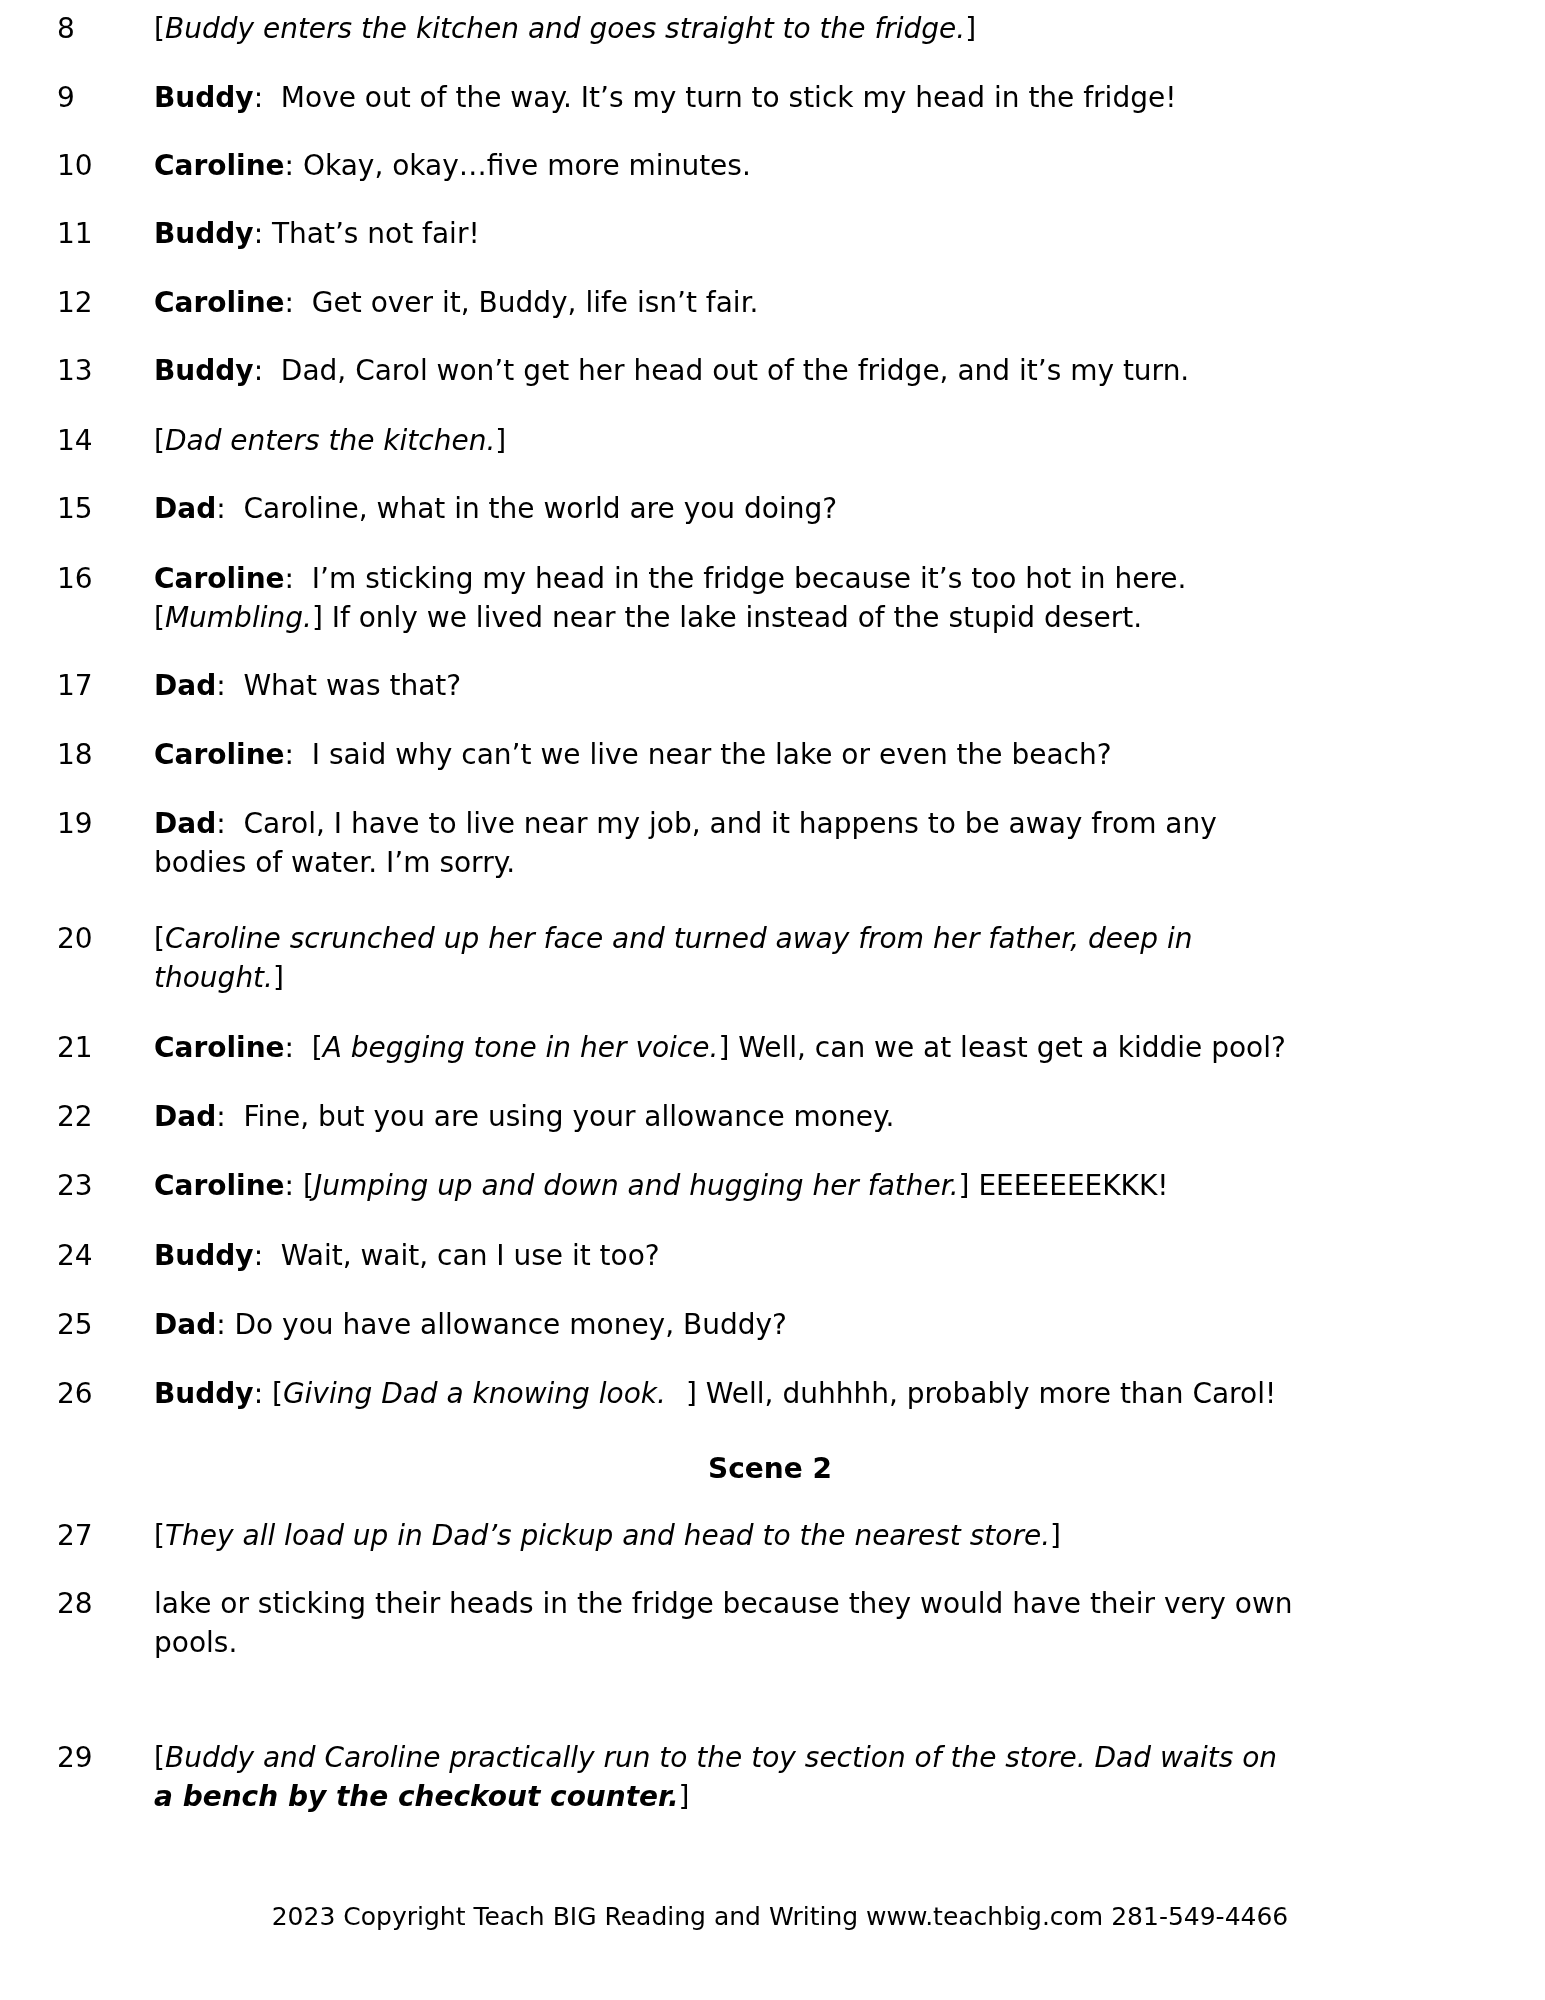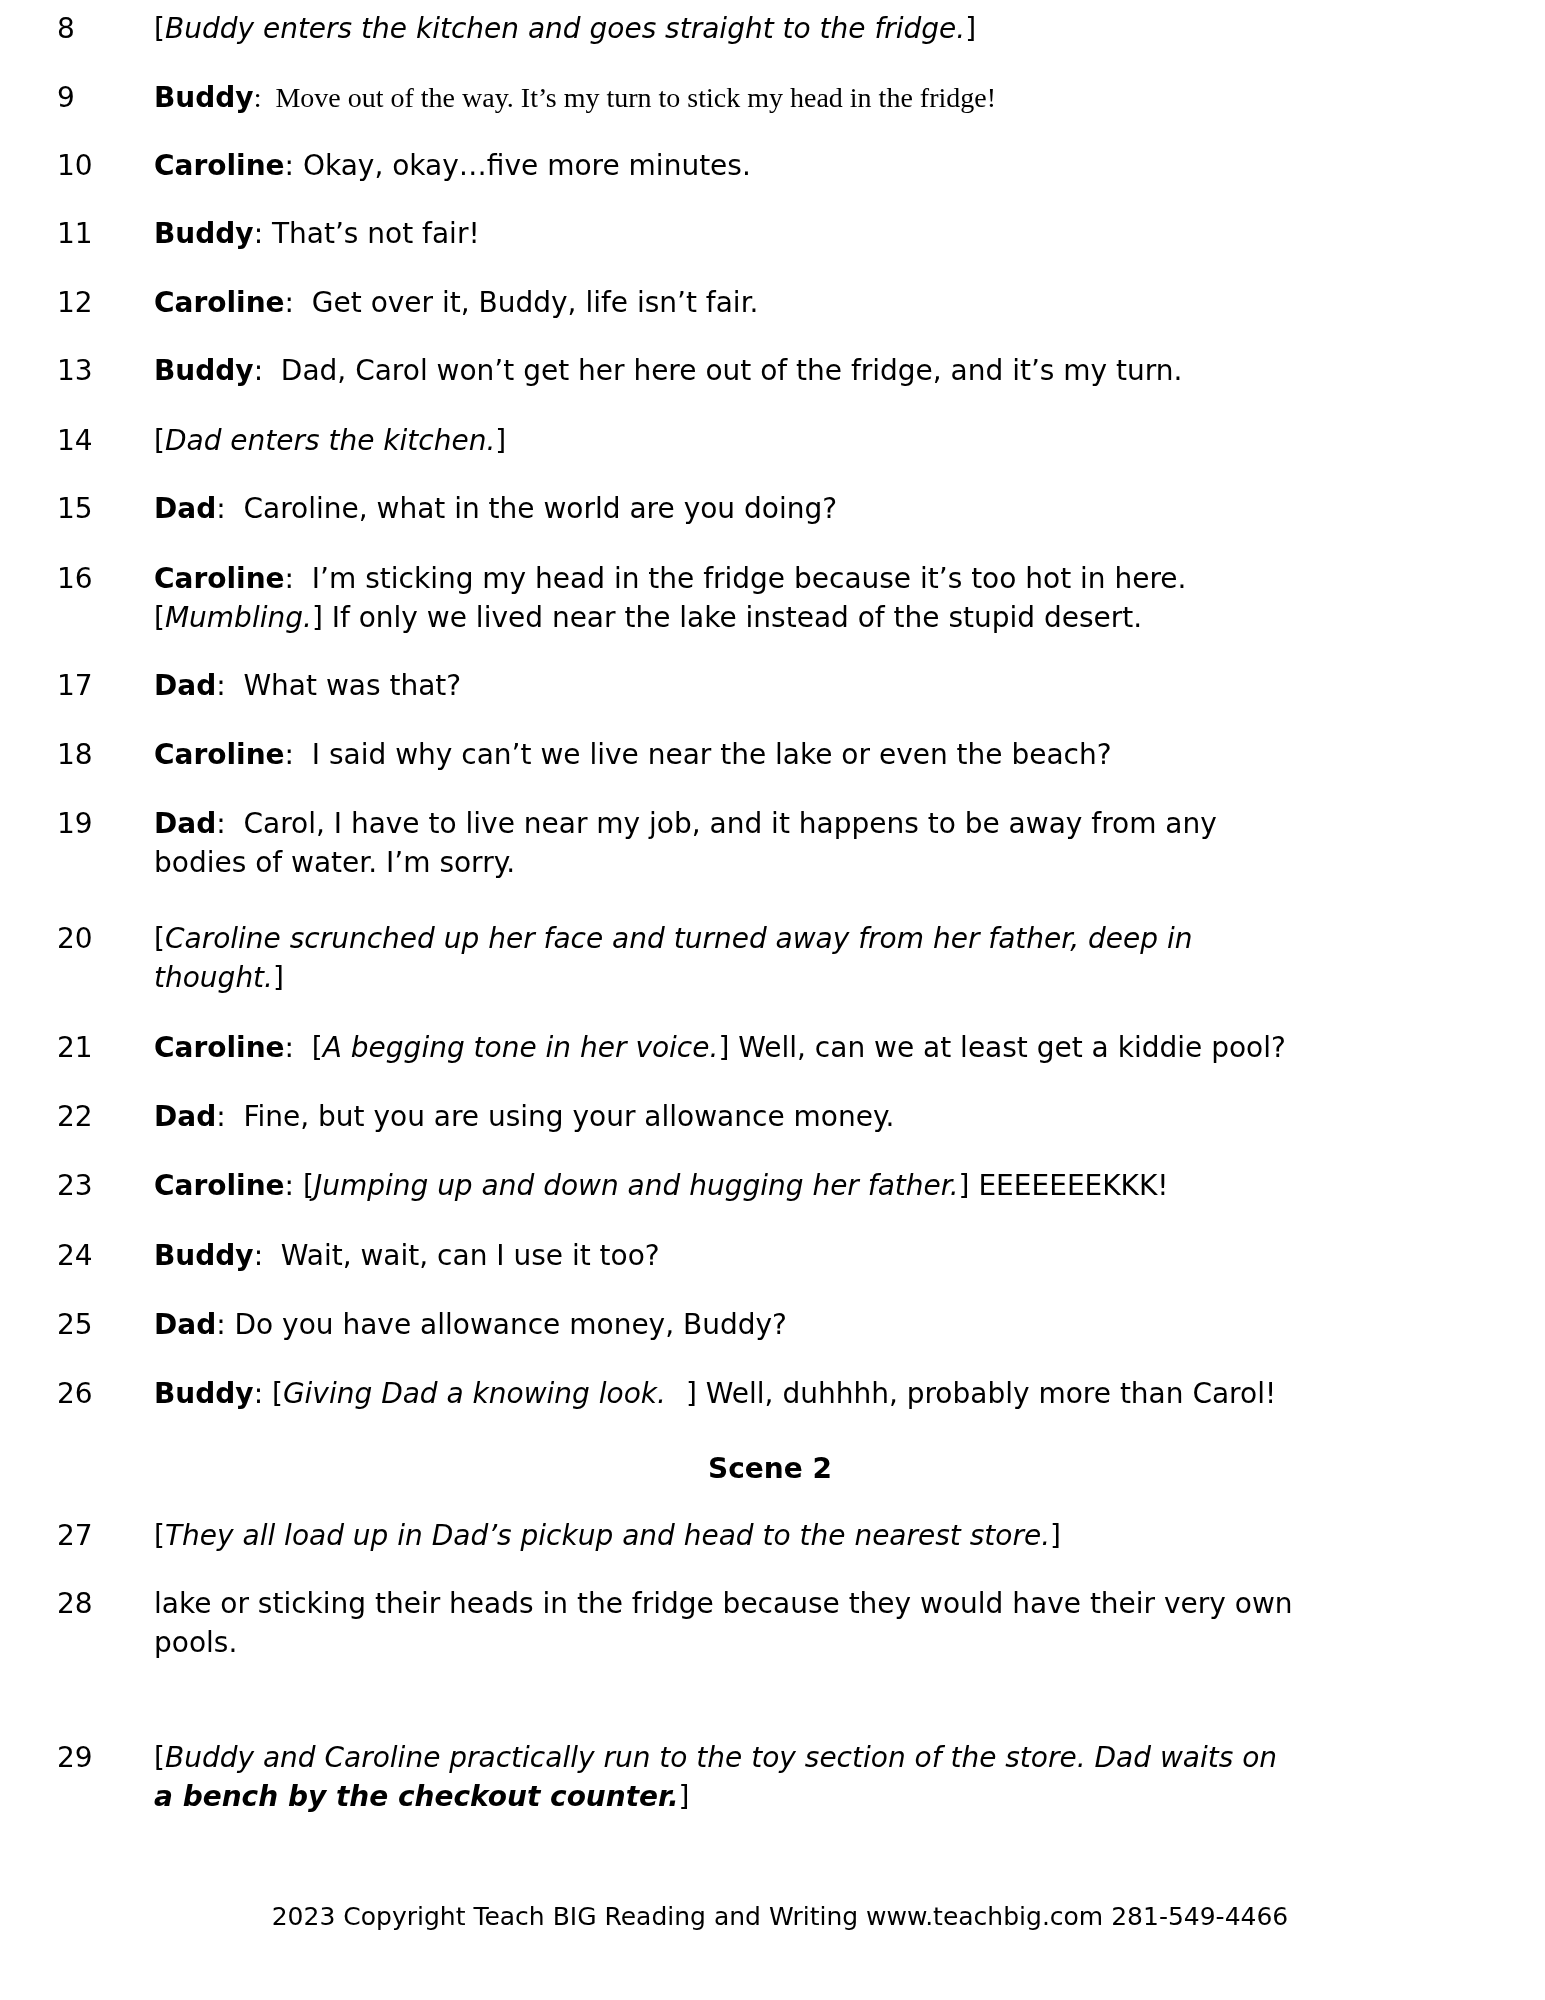--- a/index.html
+++ b/index.html
@@ -85,7 +85,7 @@
       <div class="script-line" style="top: 78px;">
         <span class="line-number">9</span>
         <div class="line-text">
-          <span class="row"><span class="seg-speaker" style="white-space: pre;">Buddy</span><span class="seg-normal" style="white-space: pre; font-family: Liberation Serif, serif;">:  Move out of the way. It’s my turn to stick my head in the fridge!</span></span>
+          <span class="row"><span class="seg-speaker" style="white-space: pre;">Buddy</span><span class="seg-normal" style="white-space: pre;">:  Move out of the way. It’s my turn to stick my head in the fridge!</span></span>
         </div>
       </div>
       <div class="script-line" style="top: 146px;">

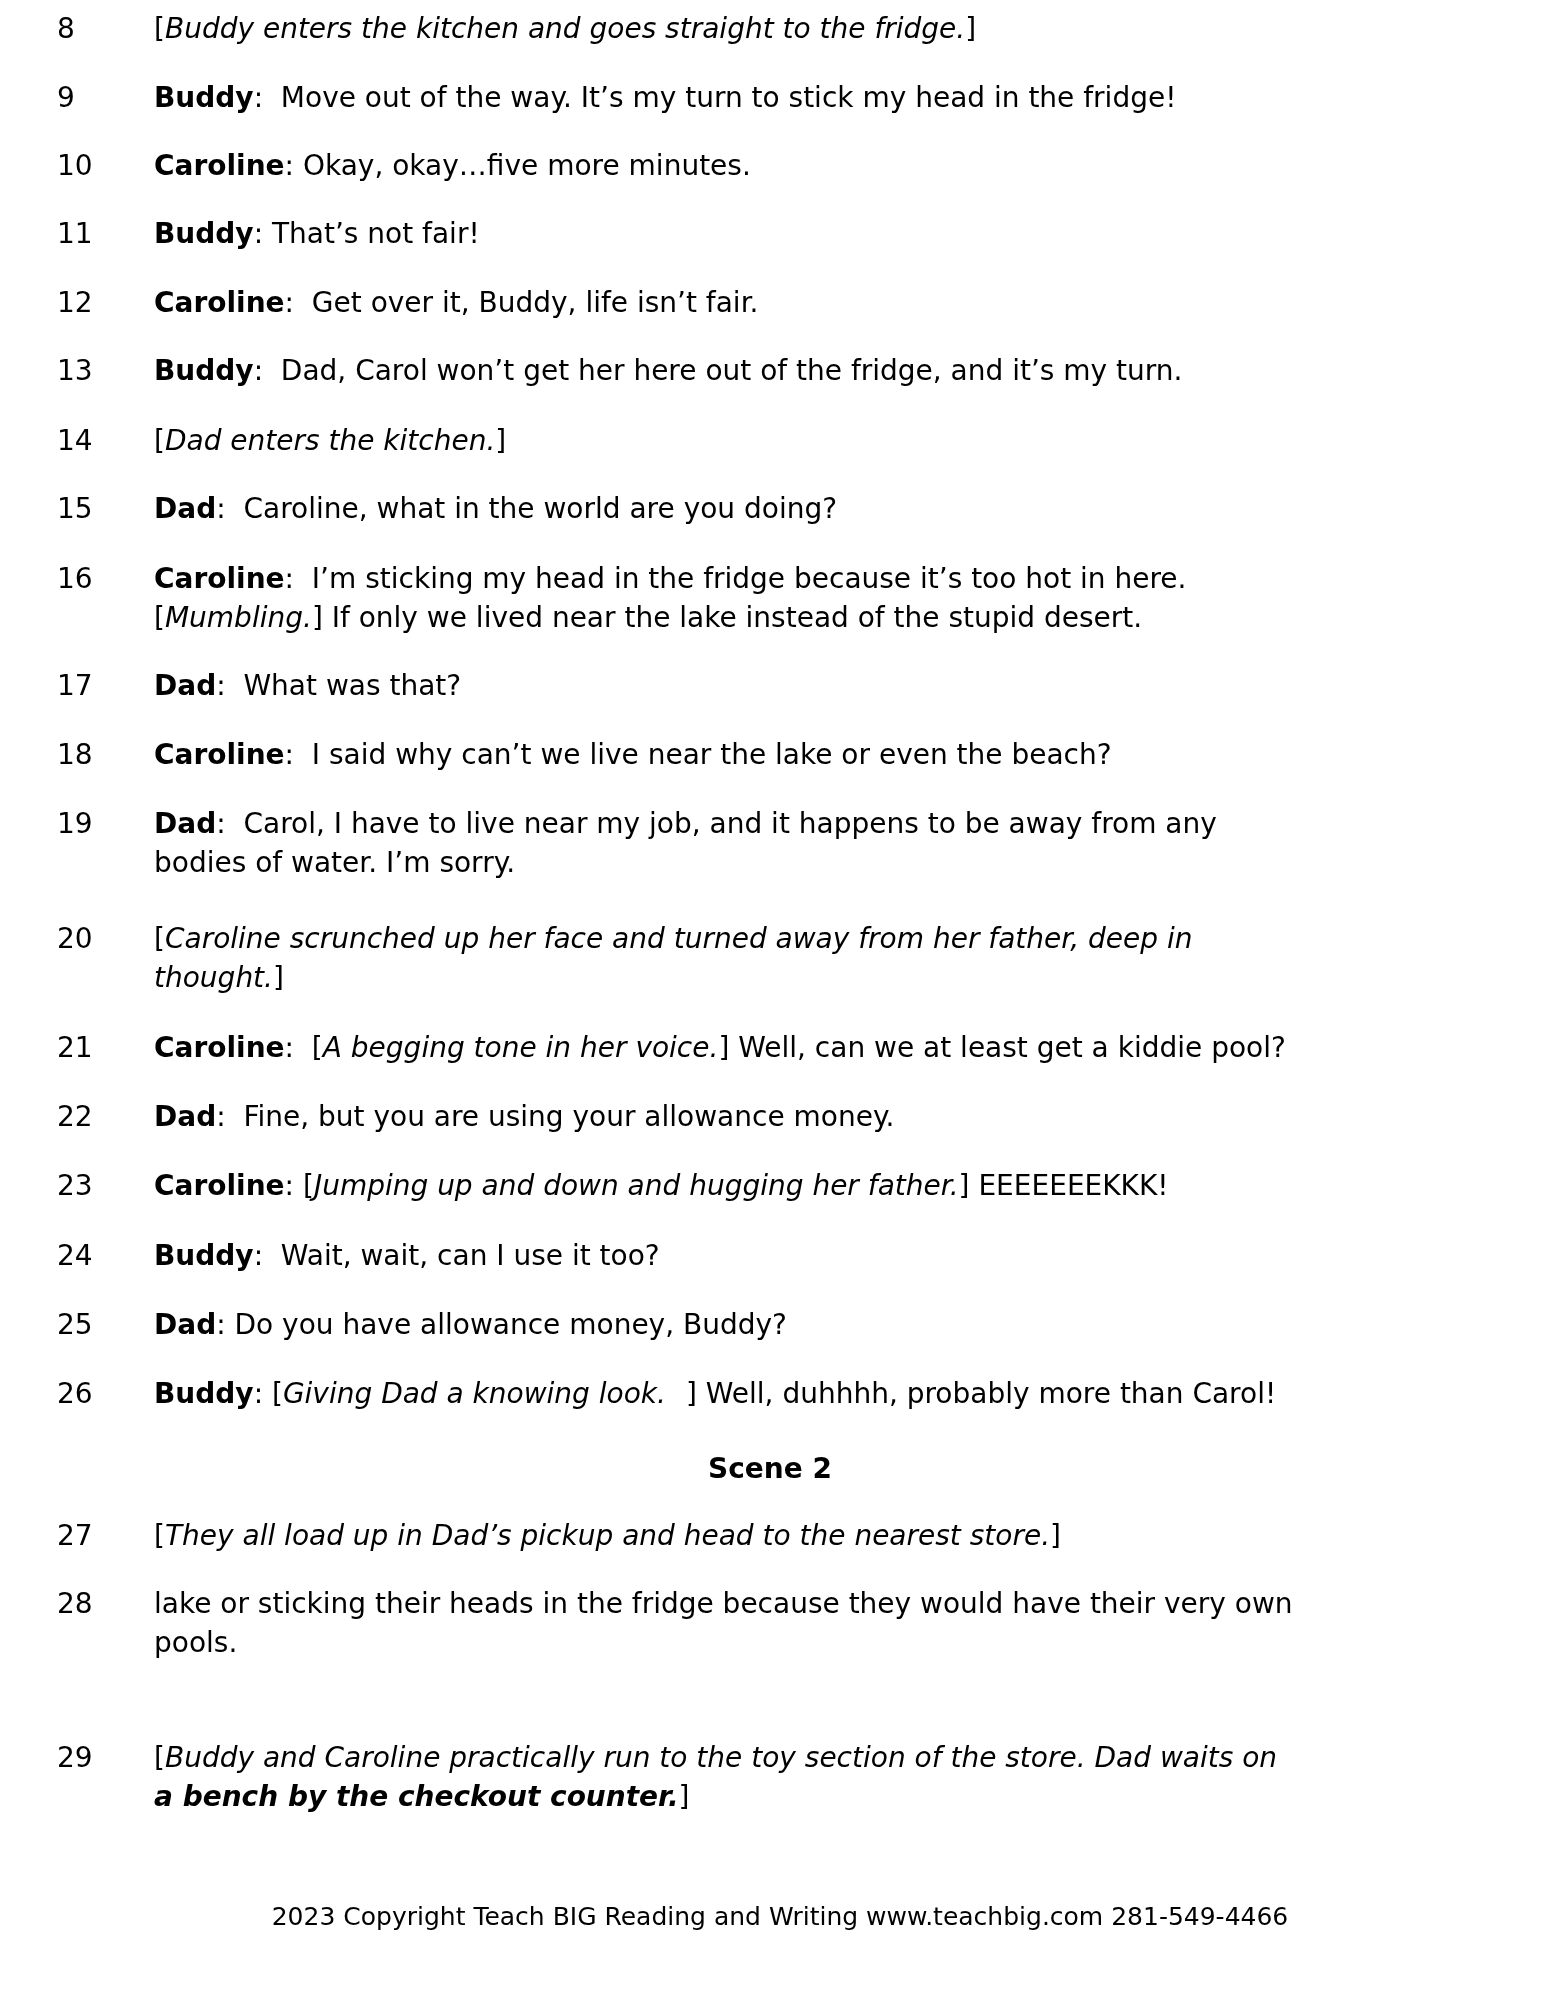--- a/index.html
+++ b/index.html
@@ -109,7 +109,7 @@
       <div class="script-line" style="top: 351px;">
         <span class="line-number">13</span>
         <div class="line-text">
-          <span class="row"><span class="seg-speaker" style="white-space: pre;">Buddy</span><span class="seg-normal" style="white-space: pre;">:  Dad, Carol won’t get her here out of the fridge, and it’s my turn.</span></span>
+          <span class="row"><span class="seg-speaker" style="white-space: pre;">Buddy</span><span class="seg-normal" style="white-space: pre;">:  Dad, Carol won’t get her head out of the fridge, and it’s my turn.</span></span>
         </div>
       </div>
       <div class="script-line" style="top: 421px;">

